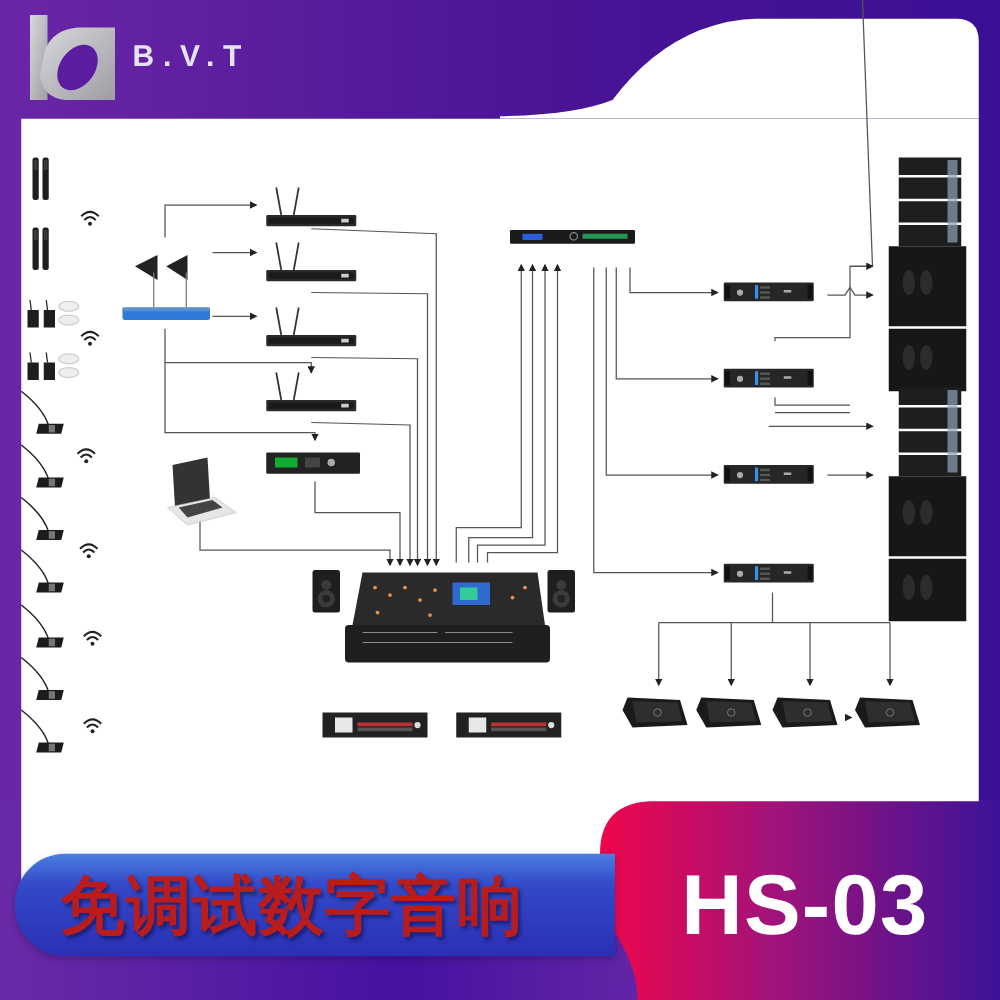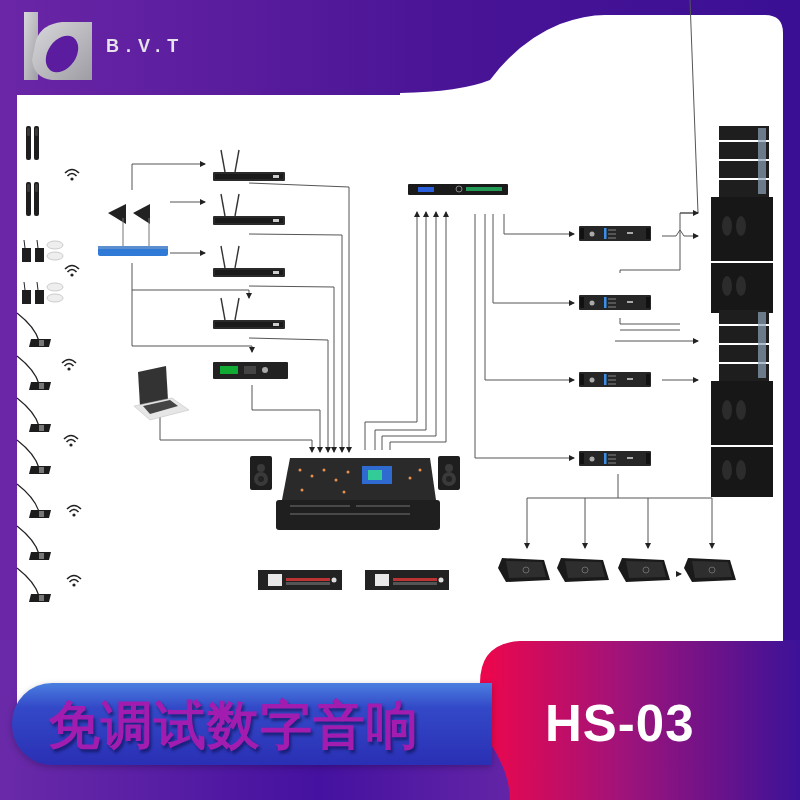--- a/index.html
+++ b/index.html
@@ -24,7 +24,7 @@
   .logo-mark { width:72px; height:72px; position:relative; }
   .logo-text { margin-left:12px; color:#e4e4ea; }
   .logo-cn { font-size:40px; font-weight:bold; line-height:44px; letter-spacing:2px; }
-  .logo-en { font-size:18px; letter-spacing:7px; font-weight:bold; line-height:22px; }
+  .logo-en { font-size:24px; letter-spacing:7px; font-weight:bold; line-height:22px; }
 
   svg.diagram { position:absolute; left:0; top:0; width:800px; height:800px; }
 

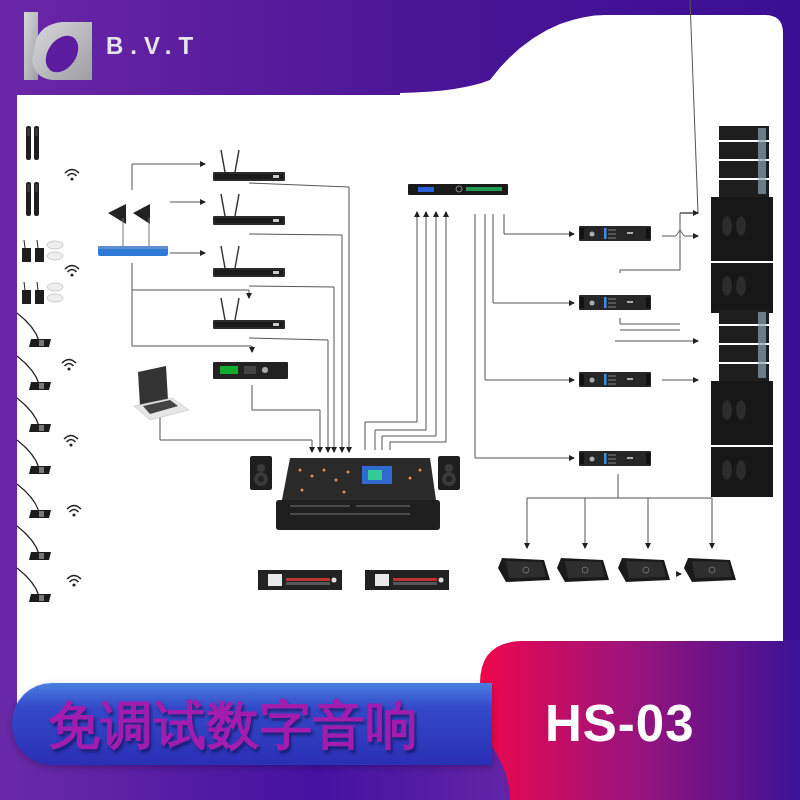--- a/index.html
+++ b/index.html
@@ -36,7 +36,7 @@
   }
   .banner-left-text {
     position:absolute; left:48px; top:690px; height:70px; line-height:70px;
-    font-size:52px; font-weight:bold; color:#a21caf; letter-spacing:1px;
+    font-size:52px; font-weight:bold; color:#b91c1c; letter-spacing:1px;
     text-shadow: 2px 3px 3px rgba(0,0,40,0.45);
     font-family:"DejaVu Sans", sans-serif;
   }

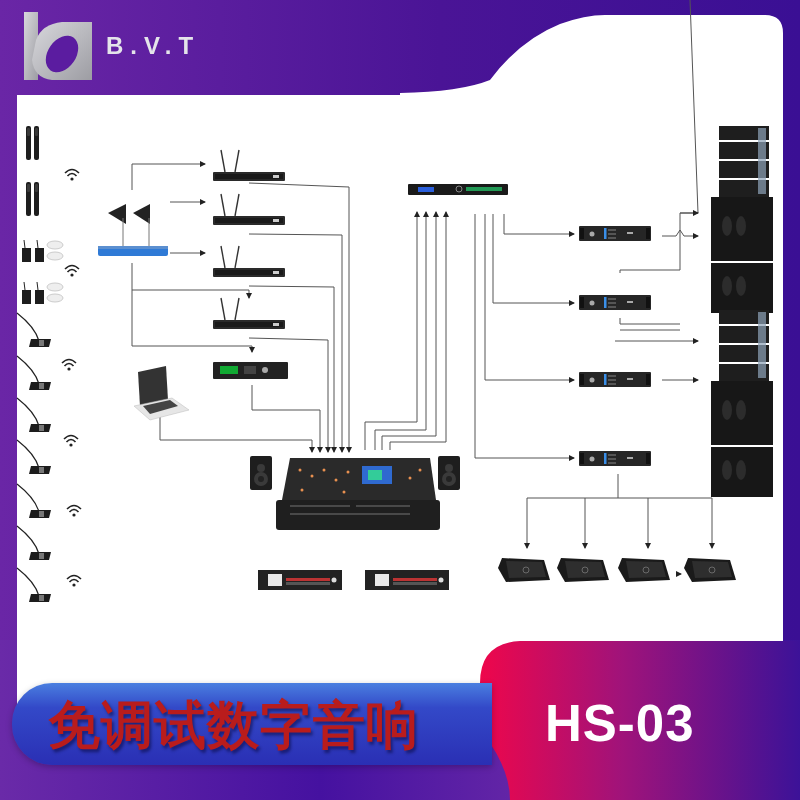--- a/index.html
+++ b/index.html
@@ -45,7 +45,7 @@
   }
   .banner-right-text {
     position:absolute; left:545px; top:684px; line-height:80px;
-    font-size:51px; font-weight:bold; color:#fff; letter-spacing:1px;
+    font-size:68px; font-weight:bold; color:#fff; letter-spacing:1px;
     font-family:"Liberation Sans", sans-serif;
   }
 </style>

